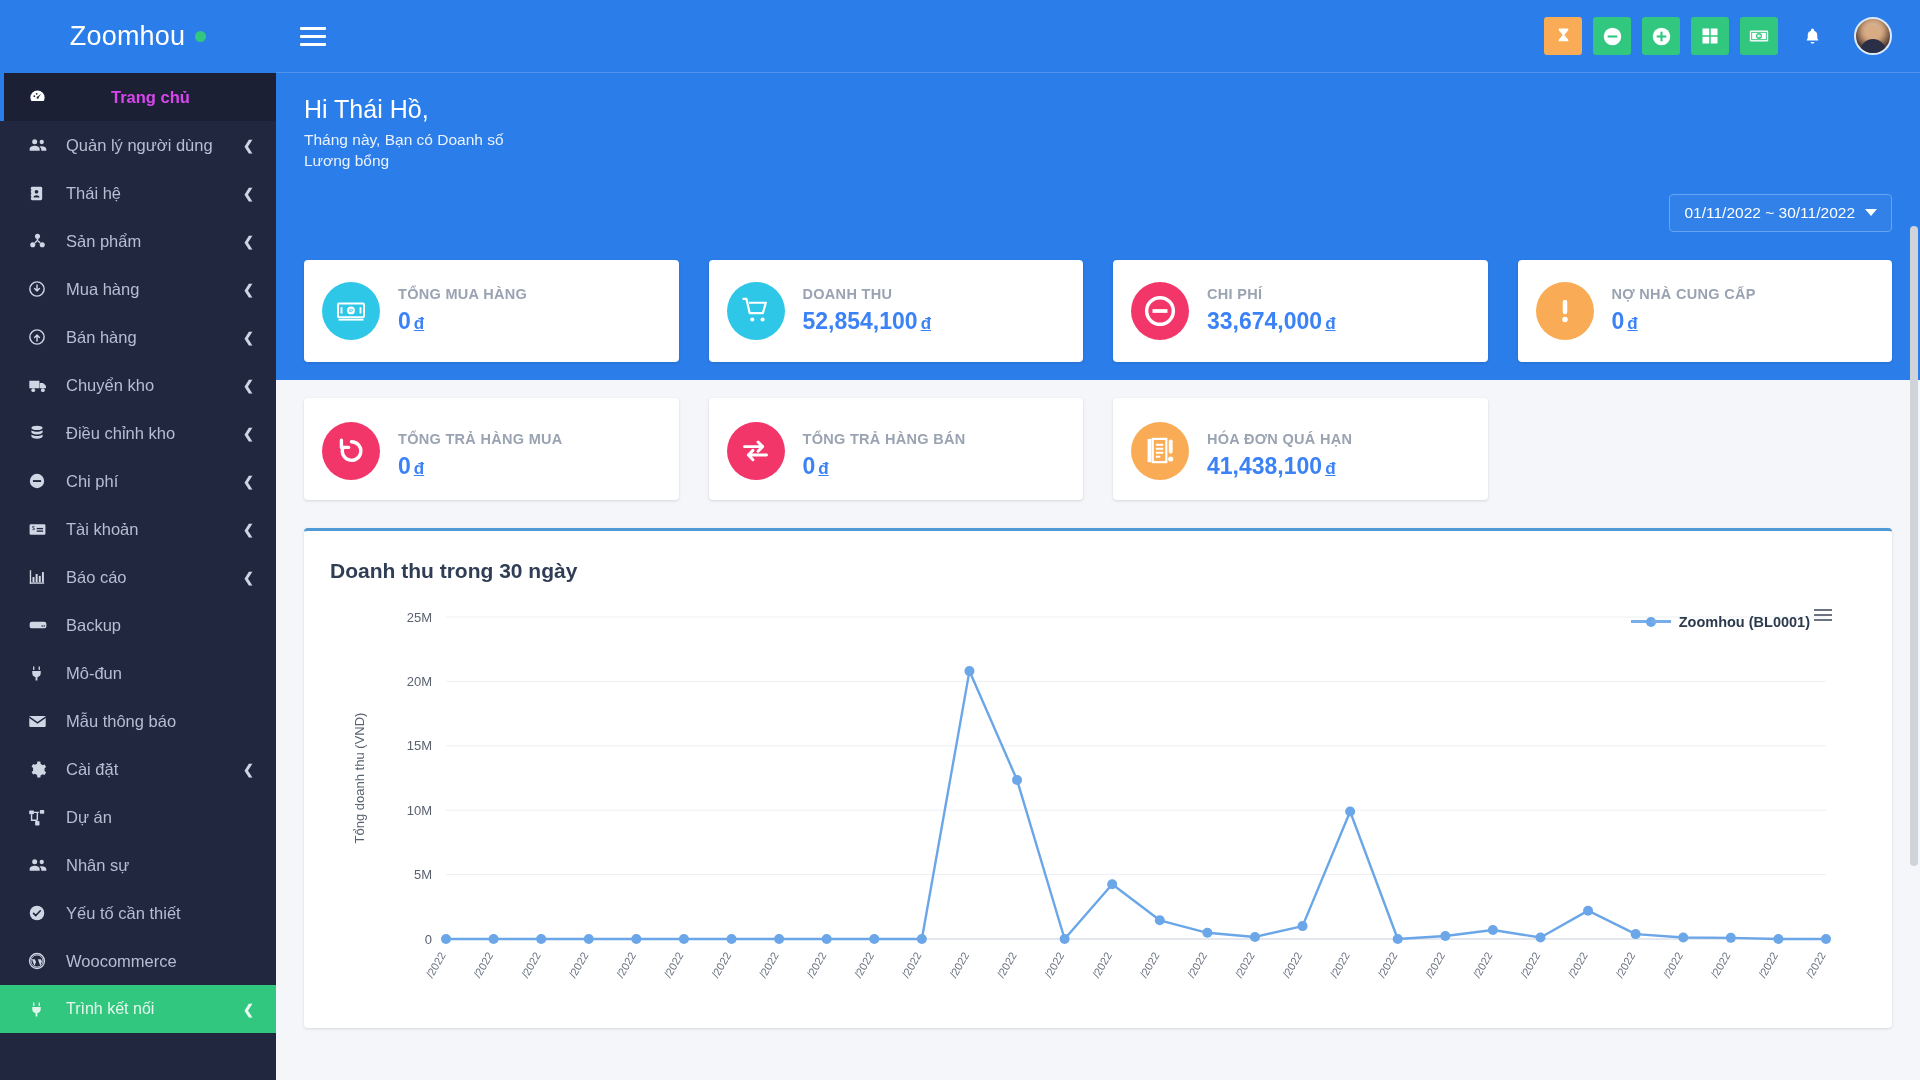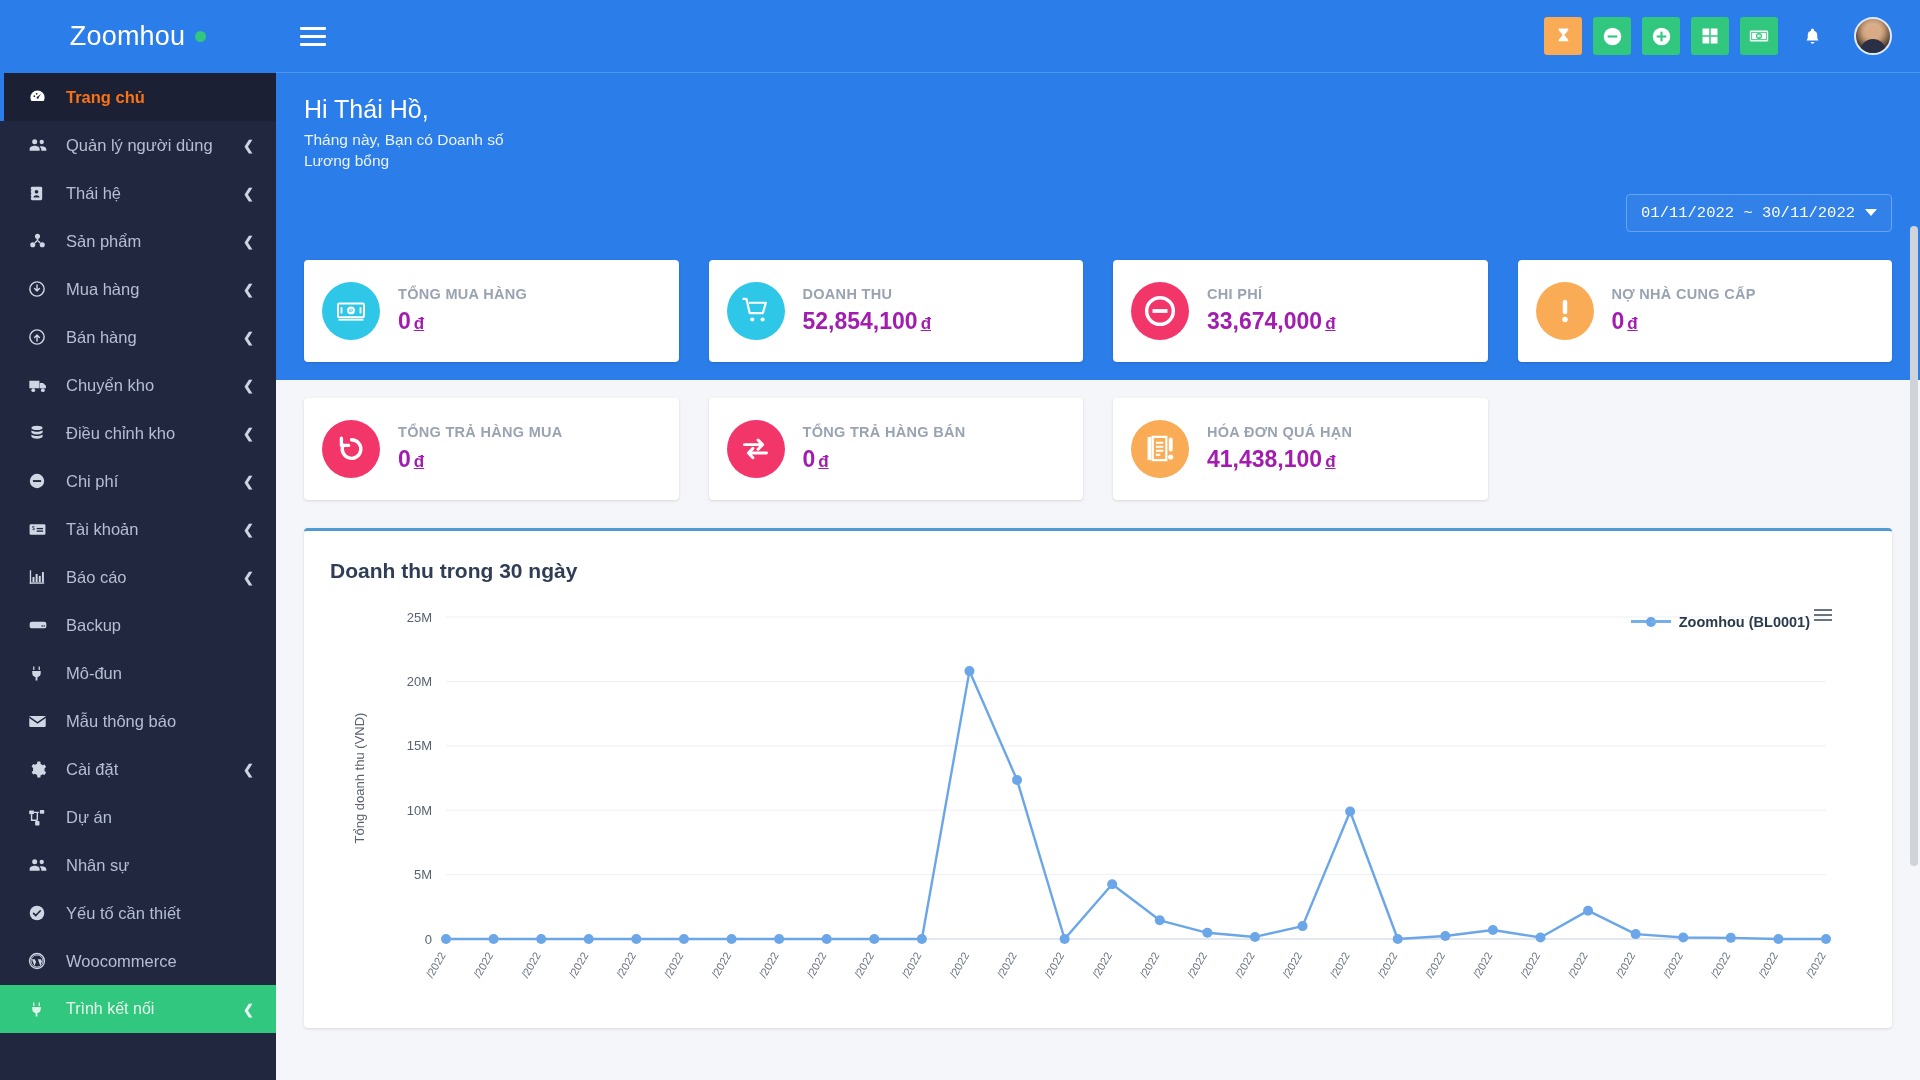--- a/index.html
+++ b/index.html
@@ -44,7 +44,7 @@
   .nav-item .lbl { flex: 1; }
   .nav-item .caret { color: #cdd5e5; font-size: 13px; font-weight: bold; margin-left: 8px; }
   .nav-item.active {
-    background: #1b2034; color: #f97316; font-weight: bold;
+    background: #1b2034; color: #d946ef; font-weight: bold; gap: 45px;
   }
   .nav-item.active::before {
     content:""; position:absolute; left:0; top:0; bottom:0; width:4px; background:#2b7de9;

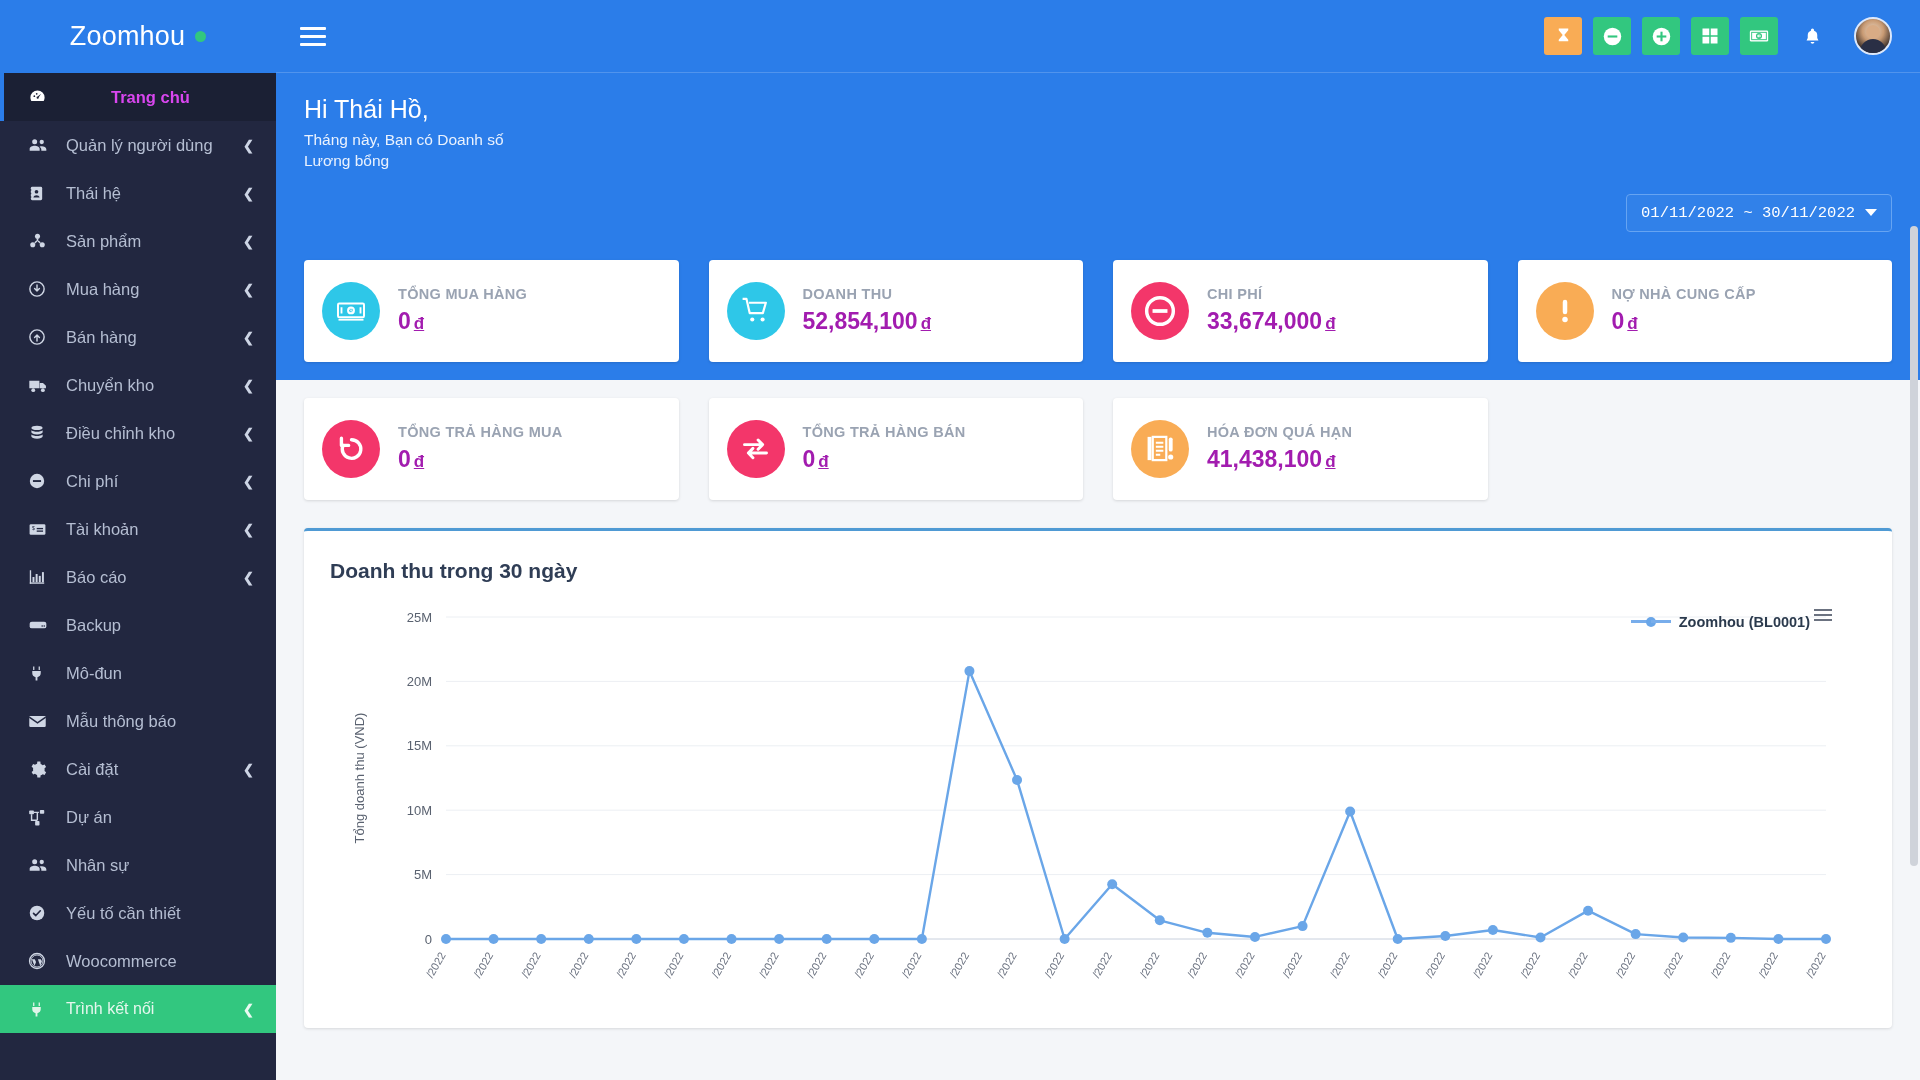--- a/index.html
+++ b/index.html
@@ -105,7 +105,6 @@
     padding: 9px 14px; color: #ffffff; font-size: 15.5px;
     display: inline-flex; align-items: center; gap: 10px; cursor: pointer;
     background: rgba(255,255,255,0.03);
-    font-family: Liberation Mono, monospace;
   }
   .caret-down { width:0;height:0;border-left:6px solid transparent;border-right:6px solid transparent;border-top:7px solid #fff; }
 

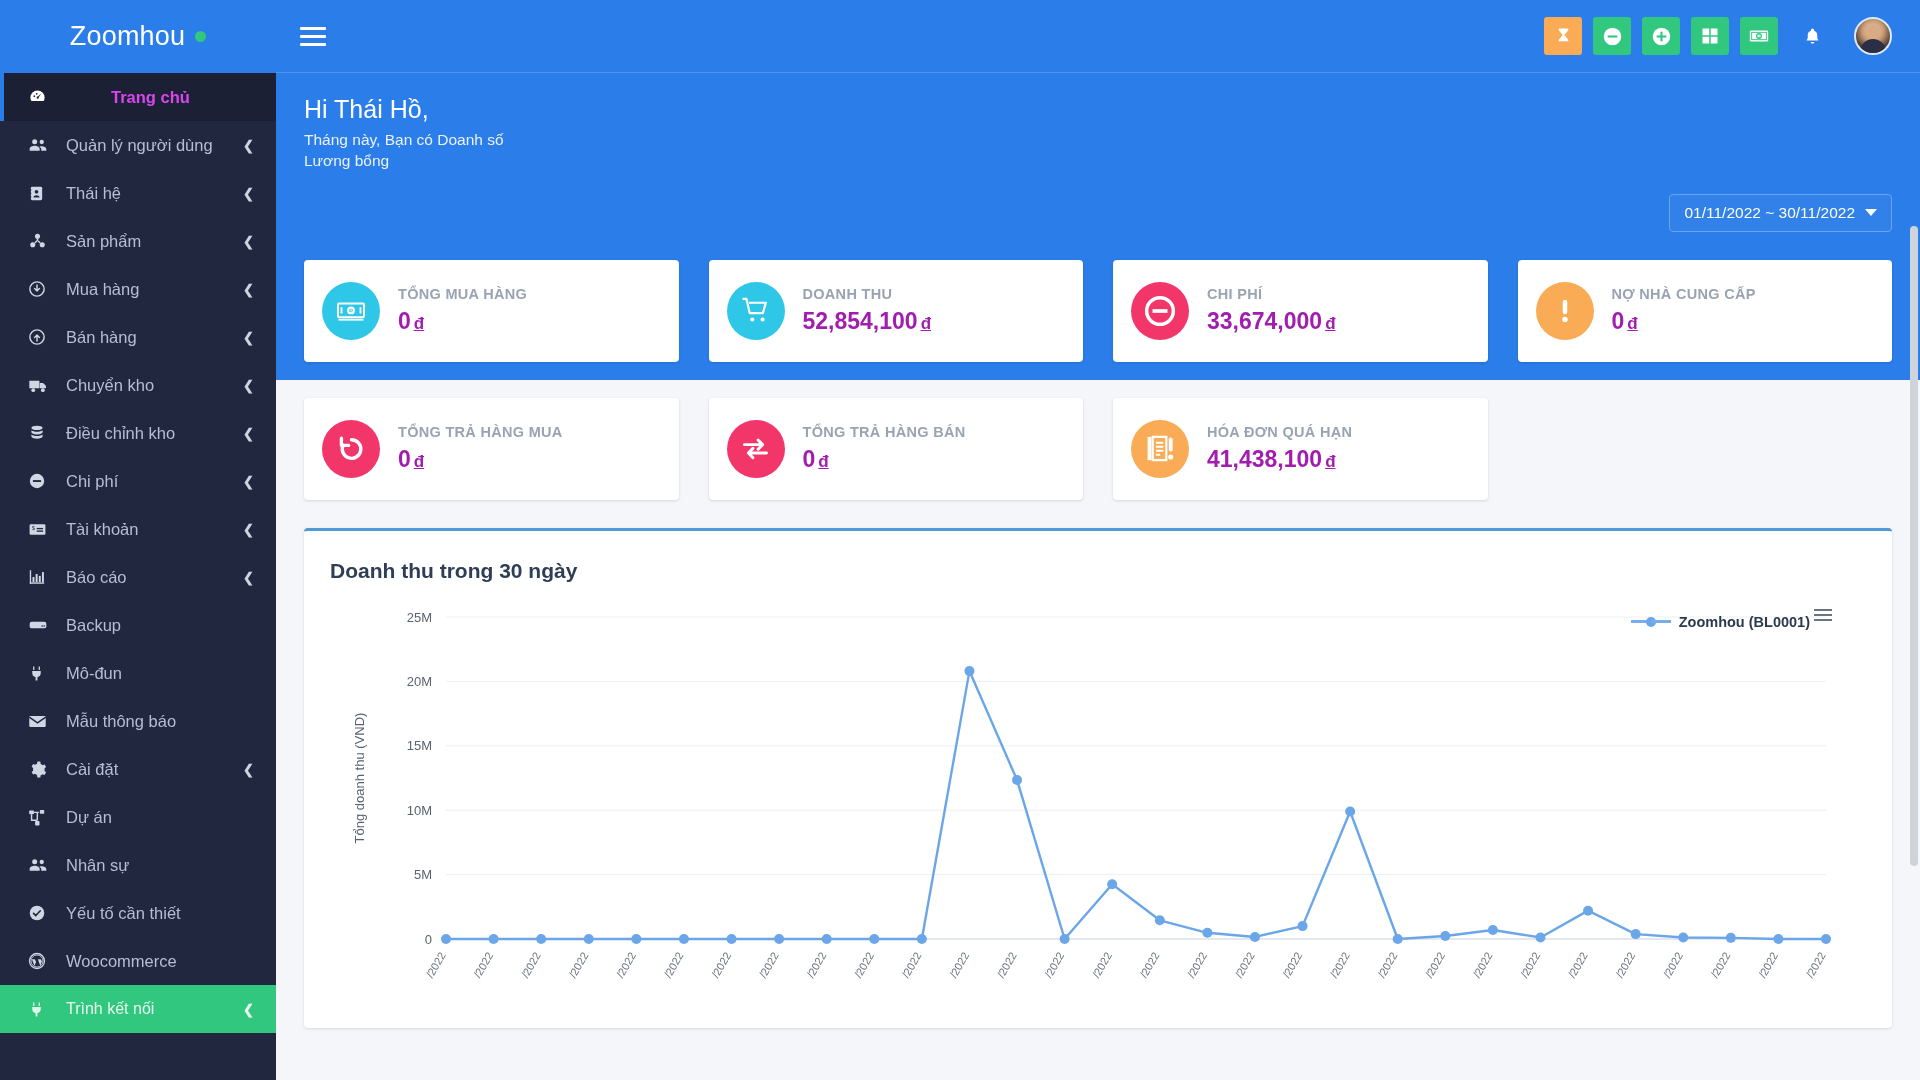--- a/index.html
+++ b/index.html
@@ -125,7 +125,7 @@
   .ic-pink { background:#f3366a; }
   .ic-orange { background:#f9ac55; }
   .card-label { color:#9aa3b2; font-size:14.5px; font-weight:bold; letter-spacing:.3px; text-transform:uppercase; }
-  .card-value { color:#a21caf; font-size:23px; font-weight:bold; margin-top:6px; }
+  .card-value { color:#3b82f6; font-size:23px; font-weight:bold; margin-top:6px; }
   .card-value .cur { font-size:17px; text-decoration: underline; margin-left:3px; }
 
   .below { padding: 0 28px; }

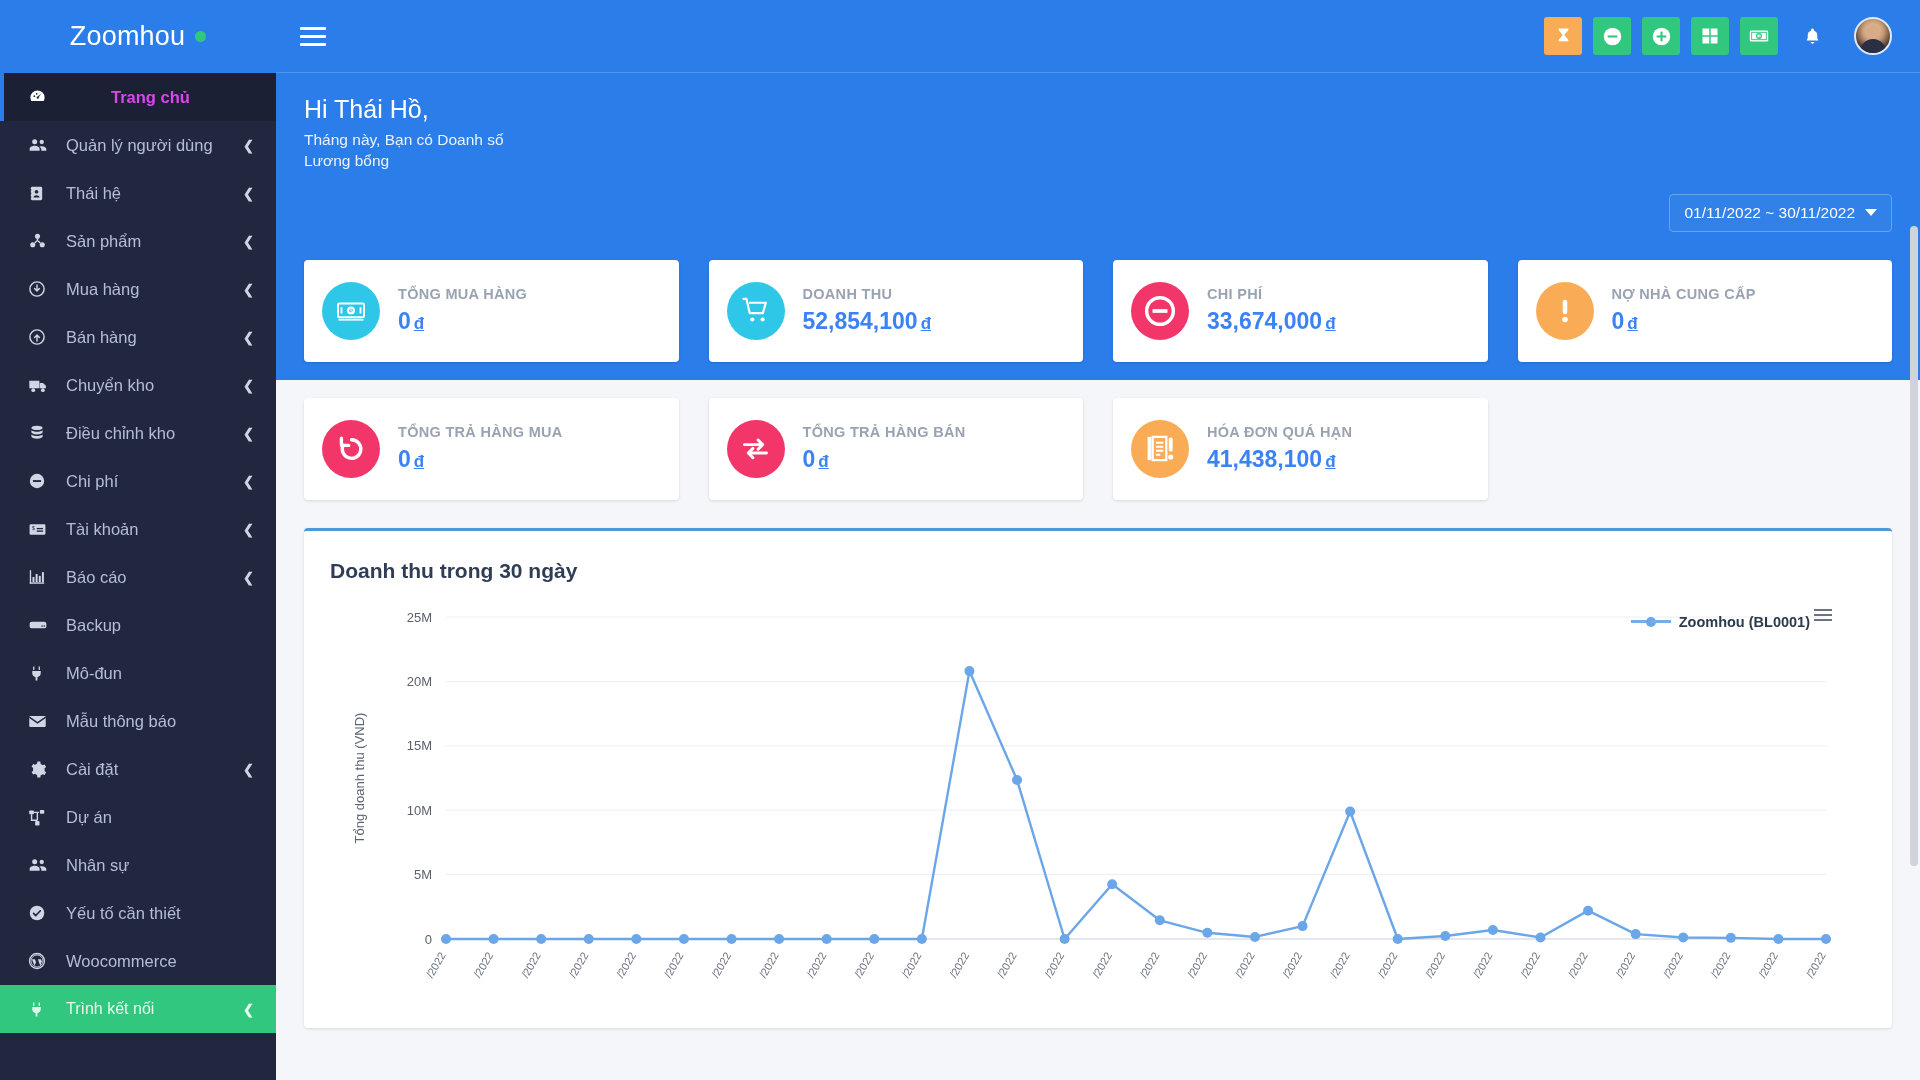--- a/index.html
+++ b/index.html
@@ -130,7 +130,7 @@
 
   .below { padding: 0 28px; }
   .cards-row2 { display:flex; gap: 30px; margin-top: 18px; }
-  .cards-row2 .card { flex: 0 0 calc((100% - 90px) / 4); }
+  .cards-row2 .card { flex: 0 0 calc((100% - 90px) / 4); align-items: flex-end; }
   .cards-row2 .spacer { flex: 0 0 calc((100% - 90px) / 4); }
 
   

